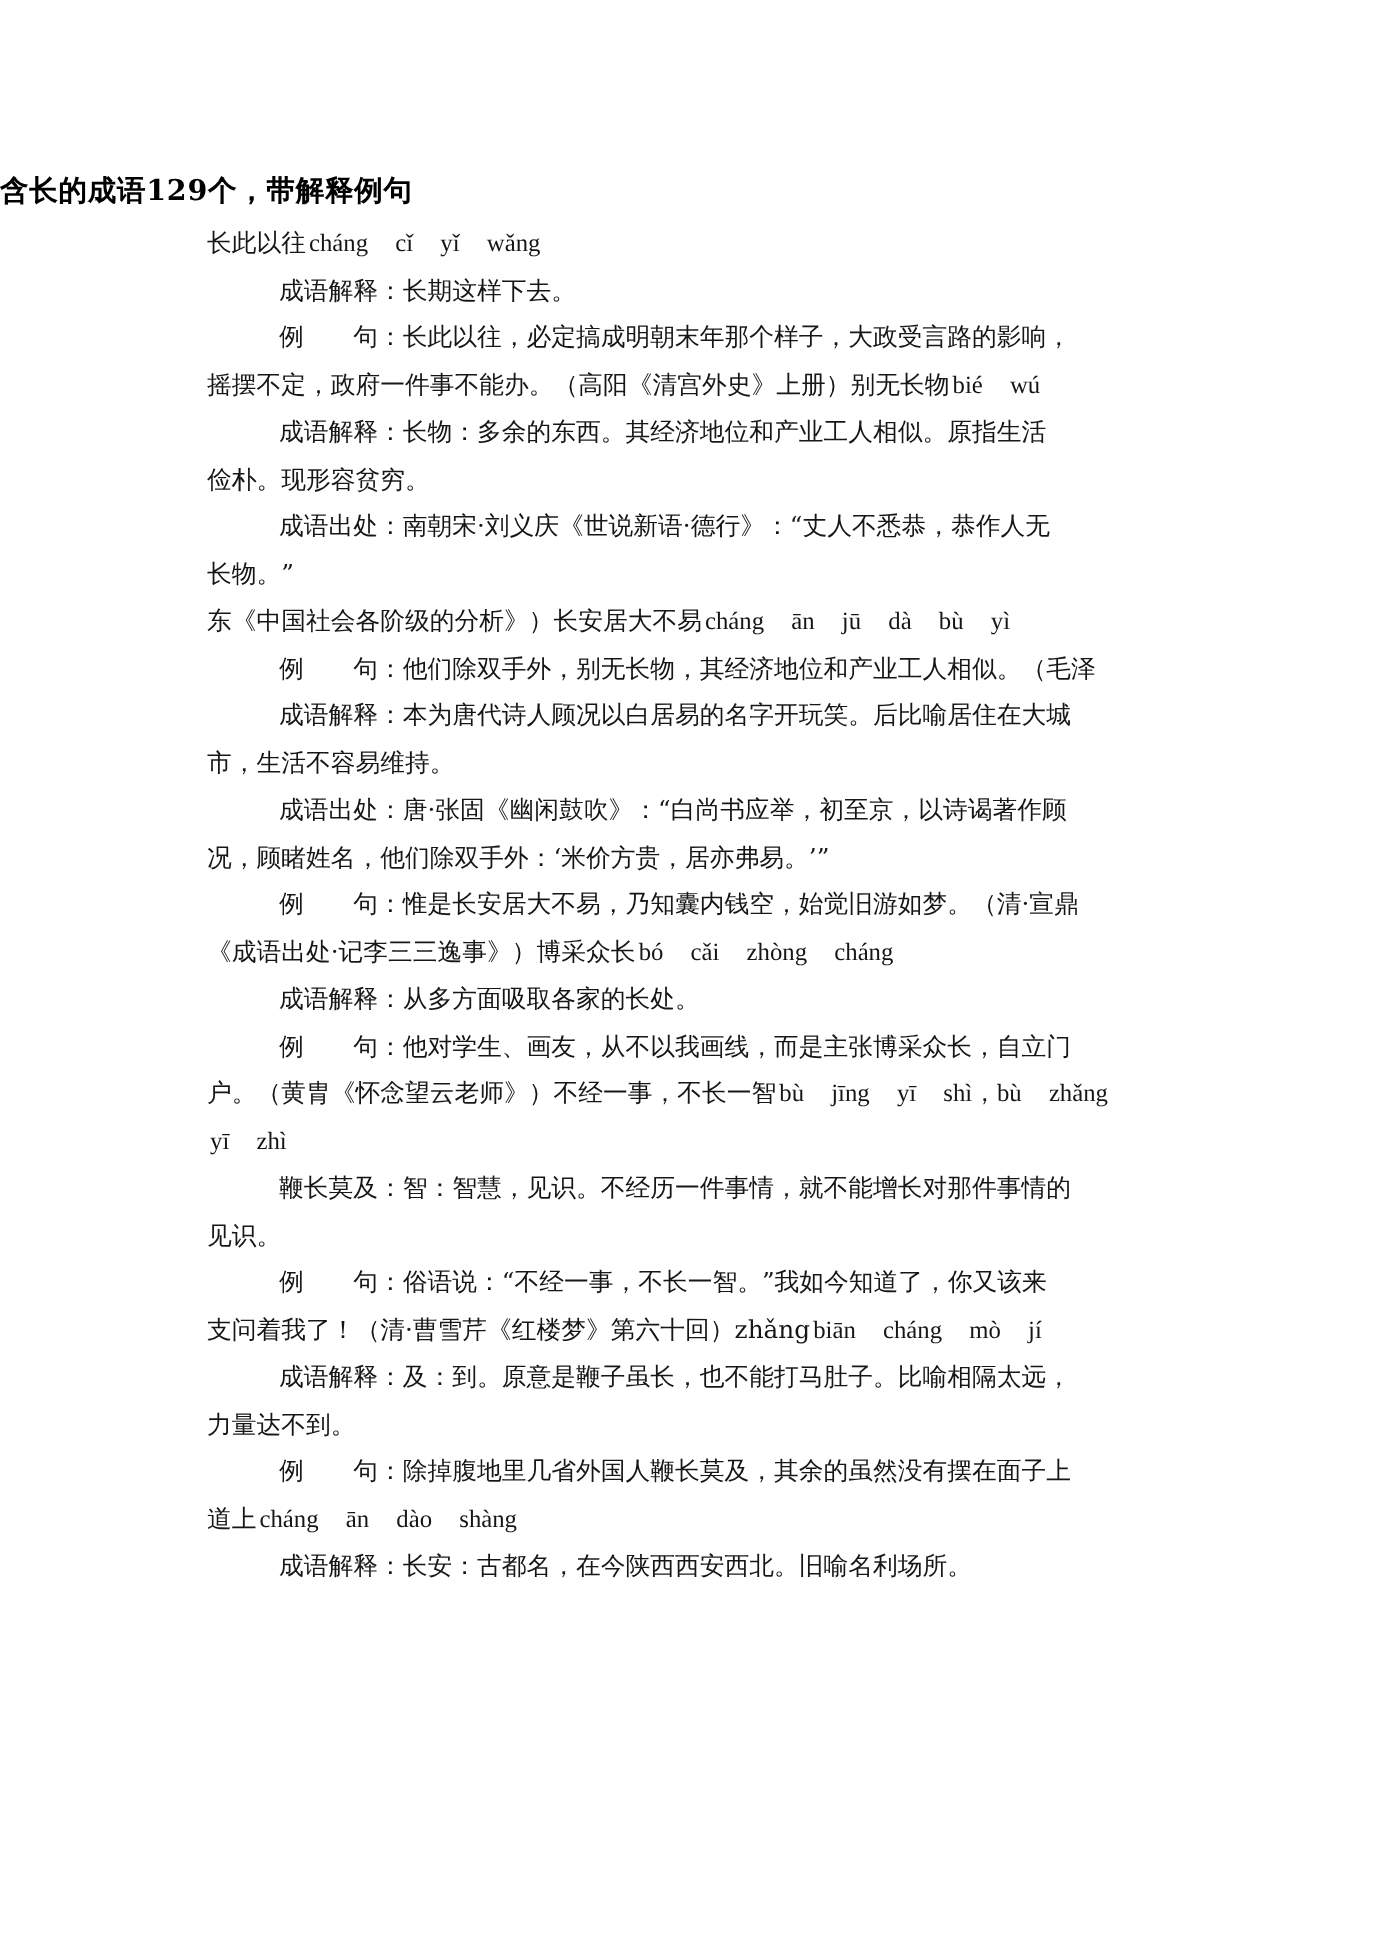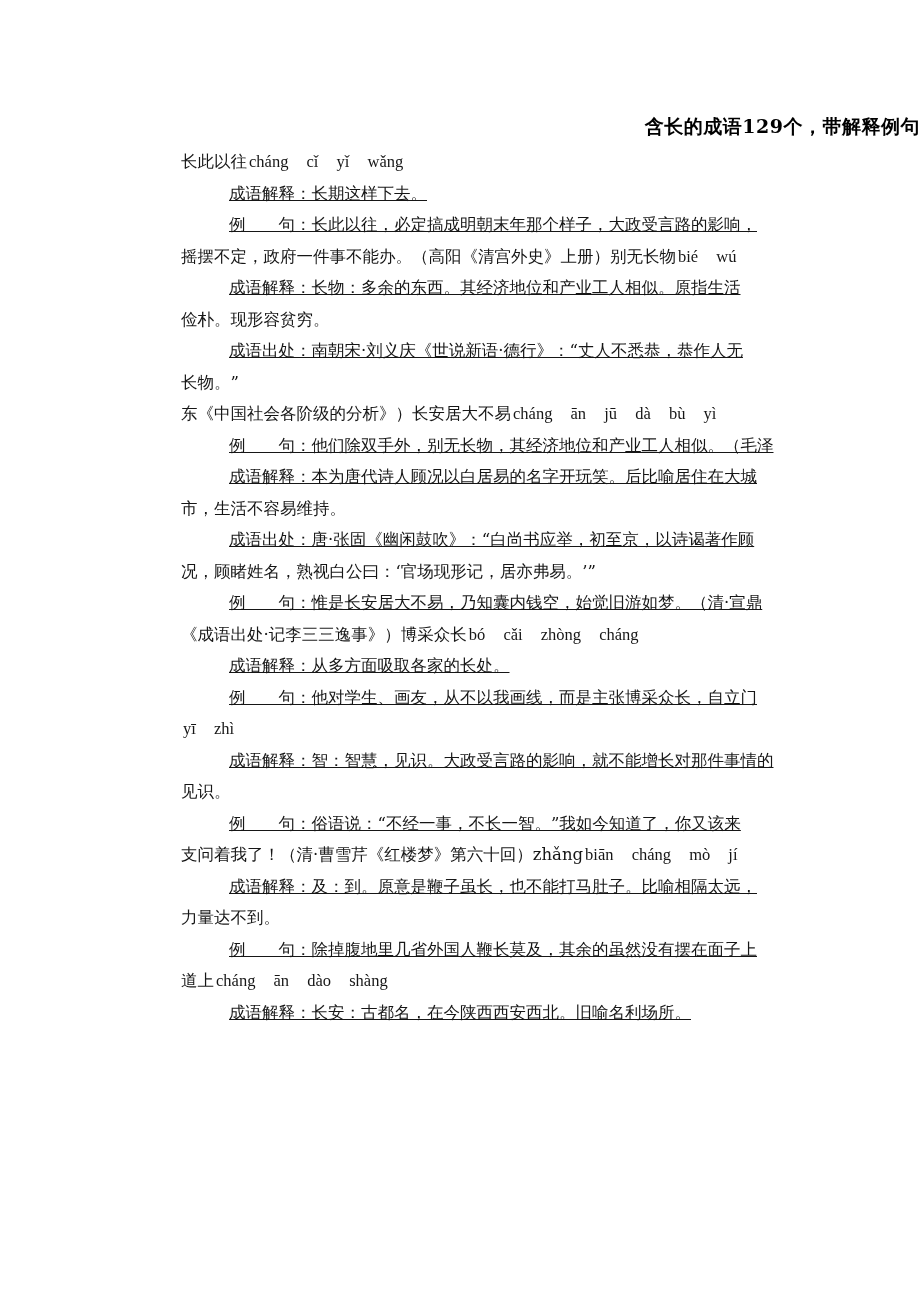--- a/index.html
+++ b/index.html
@@ -11,7 +11,7 @@
     }
     .title {
       position: absolute; left: 0; width: 920px; top: 114px;
-      text-align: right; font-size: 19px; font-weight: bold; color: #000000;
+      text-align: left; font-size: 19px; font-weight: bold; color: #000000;
       letter-spacing: 0.5px;
     }
     .body-text {

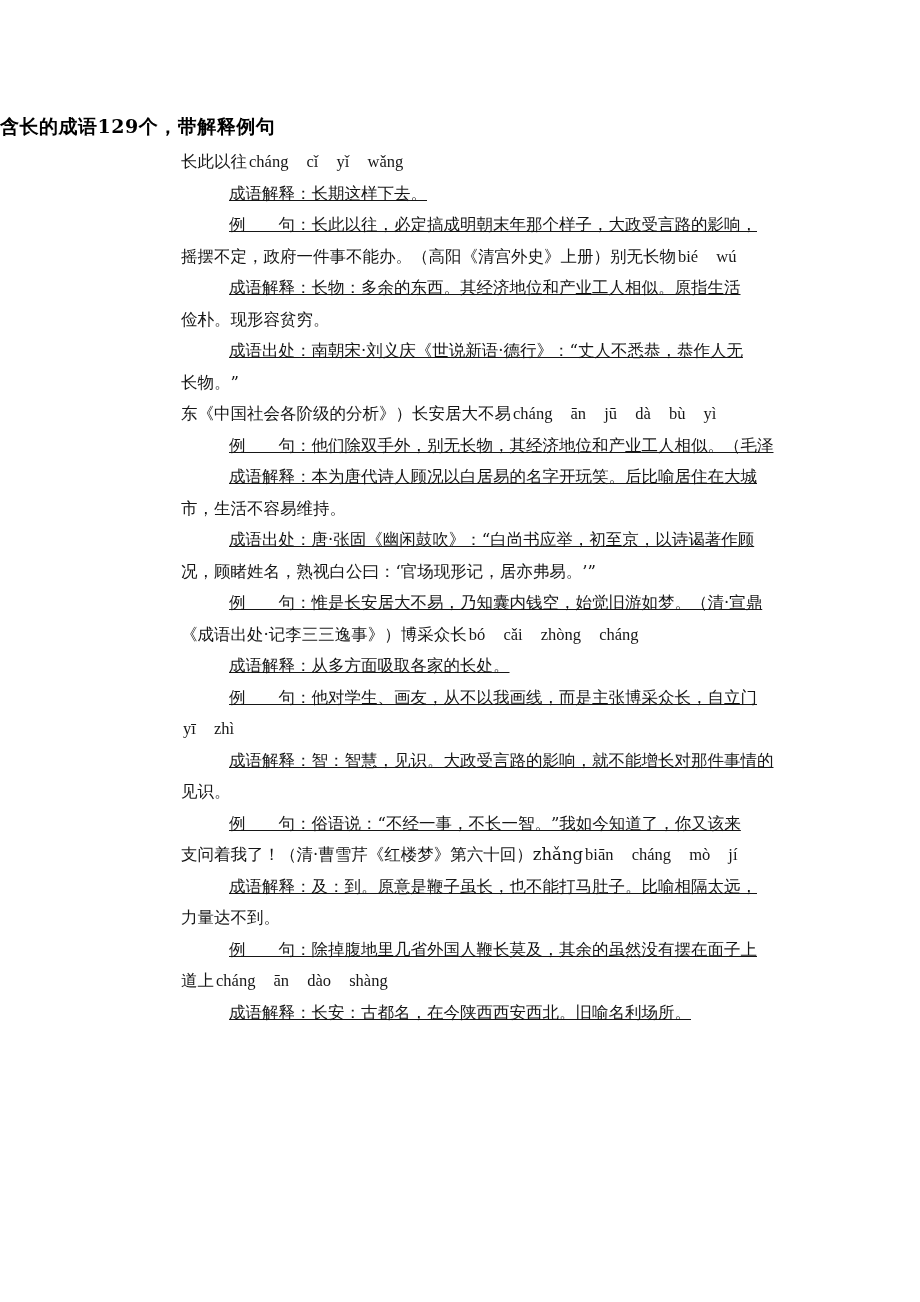--- a/index.html
+++ b/index.html
@@ -18,7 +18,7 @@
       position: absolute; left: 138px; top: 146px; width: 644px;
       font-size: 16.5px; line-height: 31.5px; color: #161616;
     }
-    .line { white-space: nowrap; height: 31.5px; overflow: visible; margin-left: 43px; }
+    .line { white-space: nowrap; height: 31.5px; overflow: visible; }
     .indent { padding-left: 48px; text-decoration: underline; }
     .py { font-family: "Liberation Serif", "DejaVu Serif", serif; word-spacing: 14px; margin-left: 2px; }
   </style>

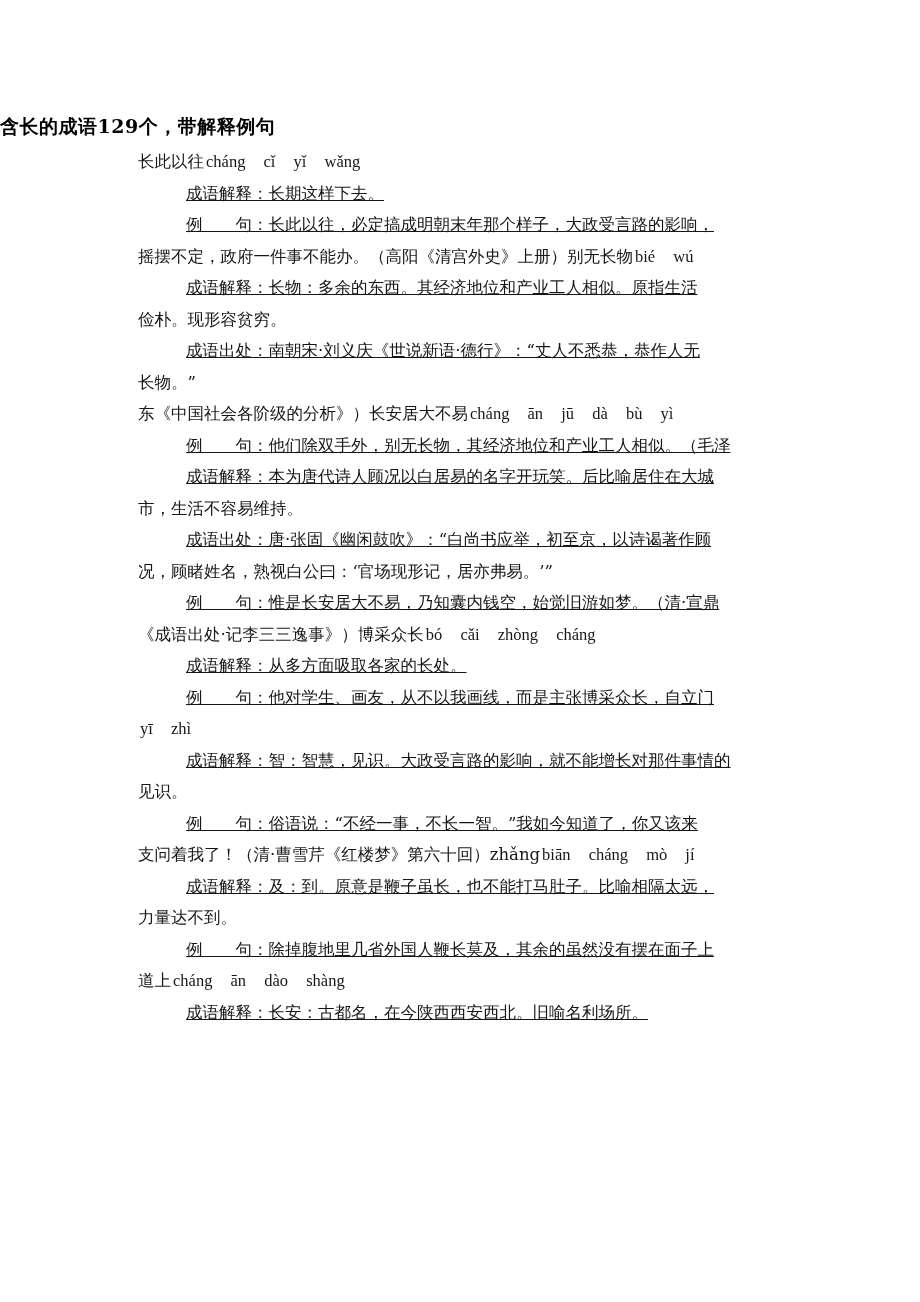--- a/index.html
+++ b/index.html
@@ -19,7 +19,7 @@
       font-size: 16.5px; line-height: 31.5px; color: #161616;
     }
     .line { white-space: nowrap; height: 31.5px; overflow: visible; }
-    .indent { padding-left: 48px; text-decoration: underline; }
+    .indent { padding-left: 48px; }
     .py { font-family: "Liberation Serif", "DejaVu Serif", serif; word-spacing: 14px; margin-left: 2px; }
   </style>
 </head>

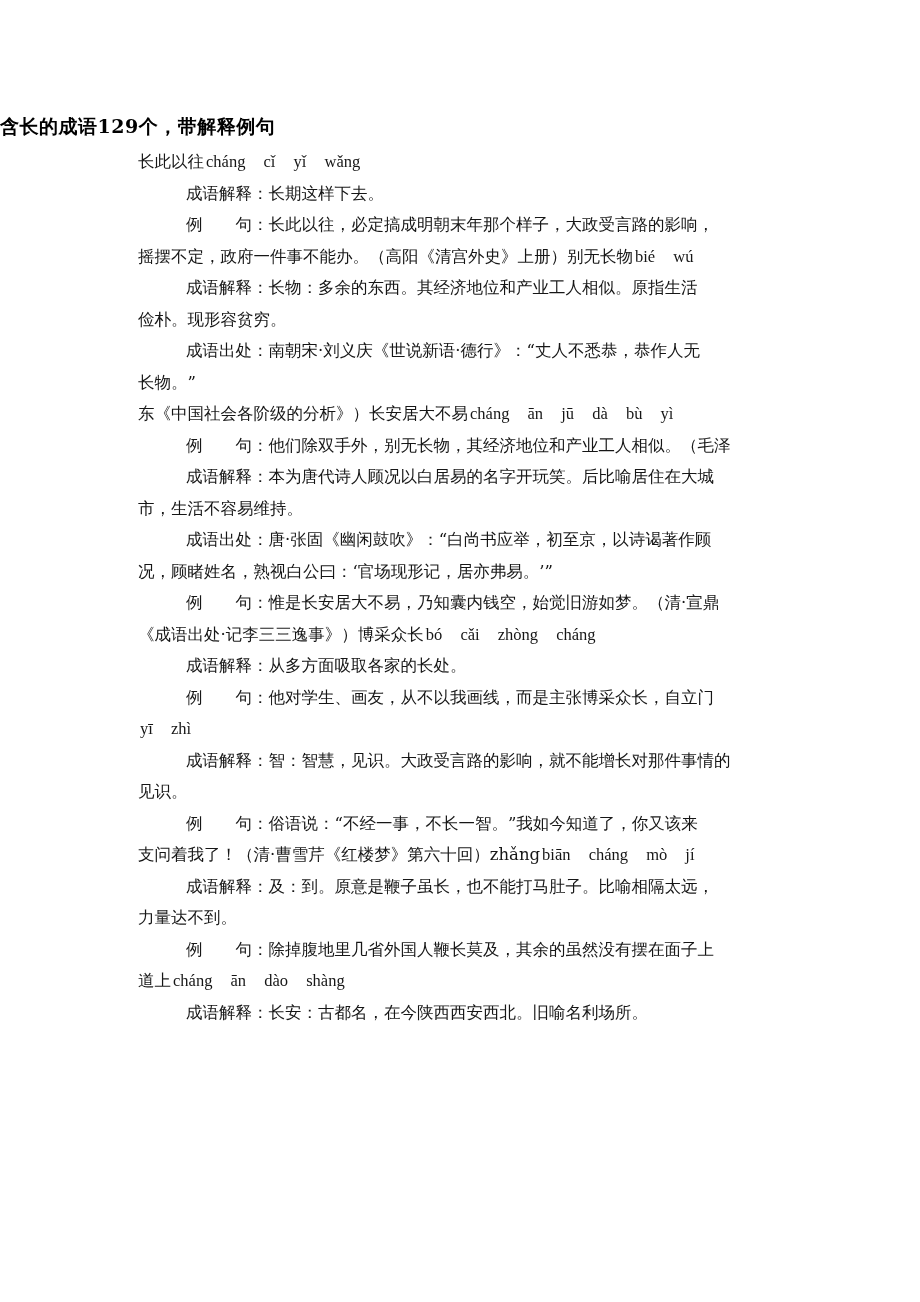--- a/index.html
+++ b/index.html
@@ -41,7 +41,7 @@
       <div class="line indent"><span>成语解释：本为唐代诗人顾况以白居易的名字开玩笑。后比喻居住在大城</span><span class="py"></span></div>
       <div class="line"><span>市，生活不容易维持。</span><span class="py"></span></div>
       <div class="line indent"><span>成语出处：唐·张固《幽闲鼓吹》：“白尚书应举，初至京，以诗谒著作顾</span><span class="py"></span></div>
-      <div class="line"><span>况，顾睹姓名，熟视白公曰：‘官场现形记，居亦弗易。’”</span><span class="py"></span></div>
+      <div class="line"><span>况，顾睹姓名，他们除双手外：‘米价方贵，居亦弗易。’”</span><span class="py"></span></div>
       <div class="line indent"><span>例　　句：惟是长安居大不易，乃知囊内钱空，始觉旧游如梦。（清·宣鼎</span><span class="py"></span></div>
       <div class="line"><span>《成语出处·记李三三逸事》）博采众长</span><span class="py">bó  cǎi  zhòng  cháng</span></div>
       <div class="line indent"><span>成语解释：从多方面吸取各家的长处。</span><span class="py"></span></div>

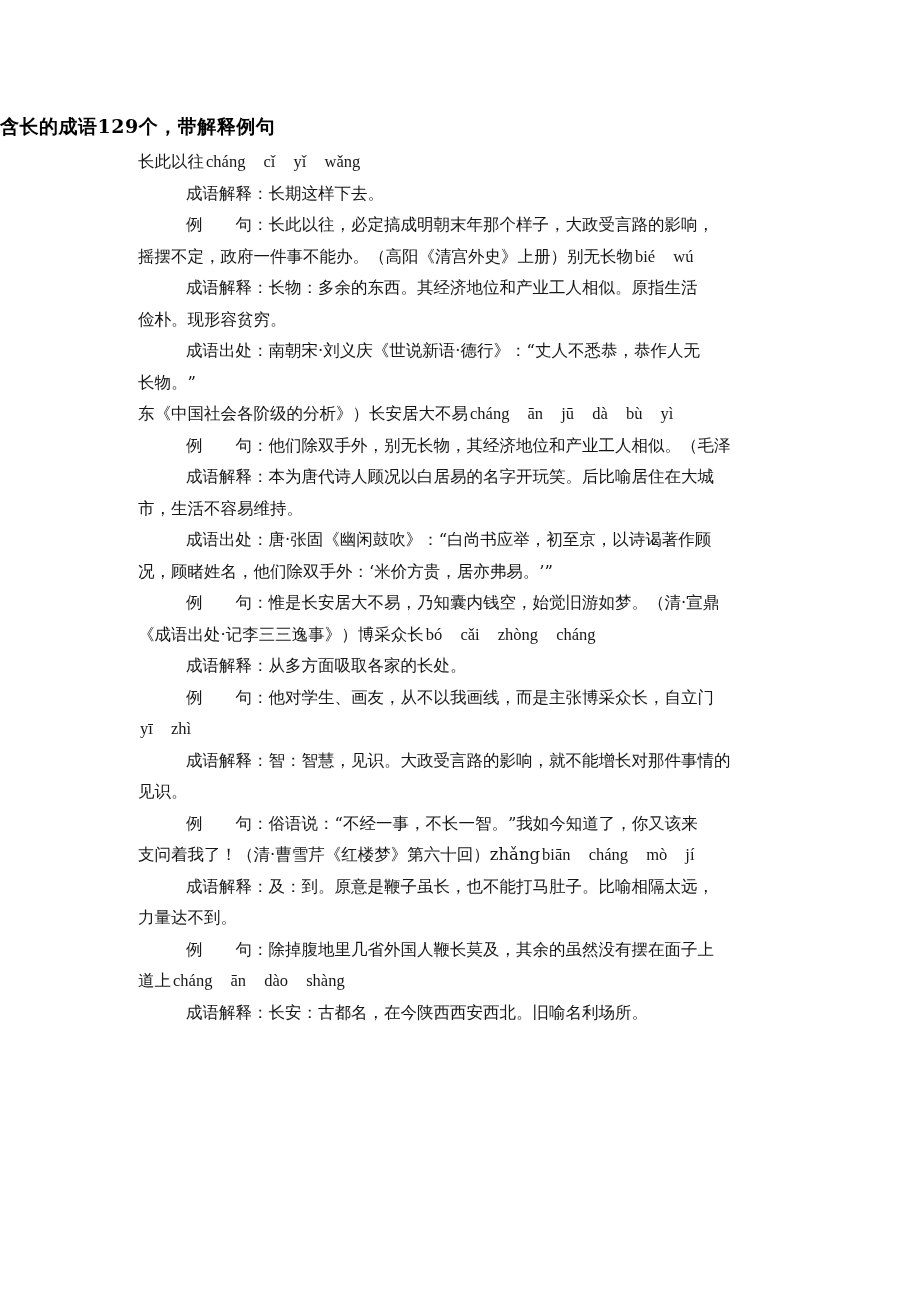--- a/index.html
+++ b/index.html
@@ -46,6 +46,7 @@
       <div class="line"><span>《成语出处·记李三三逸事》）博采众长</span><span class="py">bó  cǎi  zhòng  cháng</span></div>
       <div class="line indent"><span>成语解释：从多方面吸取各家的长处。</span><span class="py"></span></div>
       <div class="line indent"><span>例　　句：他对学生、画友，从不以我画线，而是主张博采众长，自立门</span><span class="py"></span></div>
+      <div class="line"><span>户。（黄胄《怀念望云老师》）不经一事，不长一智</span><span class="py">bù  jīng  yī  shì，bù  zhǎng</span></div>
       <div class="line"><span></span><span class="py">yī  zhì</span></div>
       <div class="line indent"><span>成语解释：智：智慧，见识。大政受言路的影响，就不能增长对那件事情的</span><span class="py"></span></div>
       <div class="line"><span>见识。</span><span class="py"></span></div>

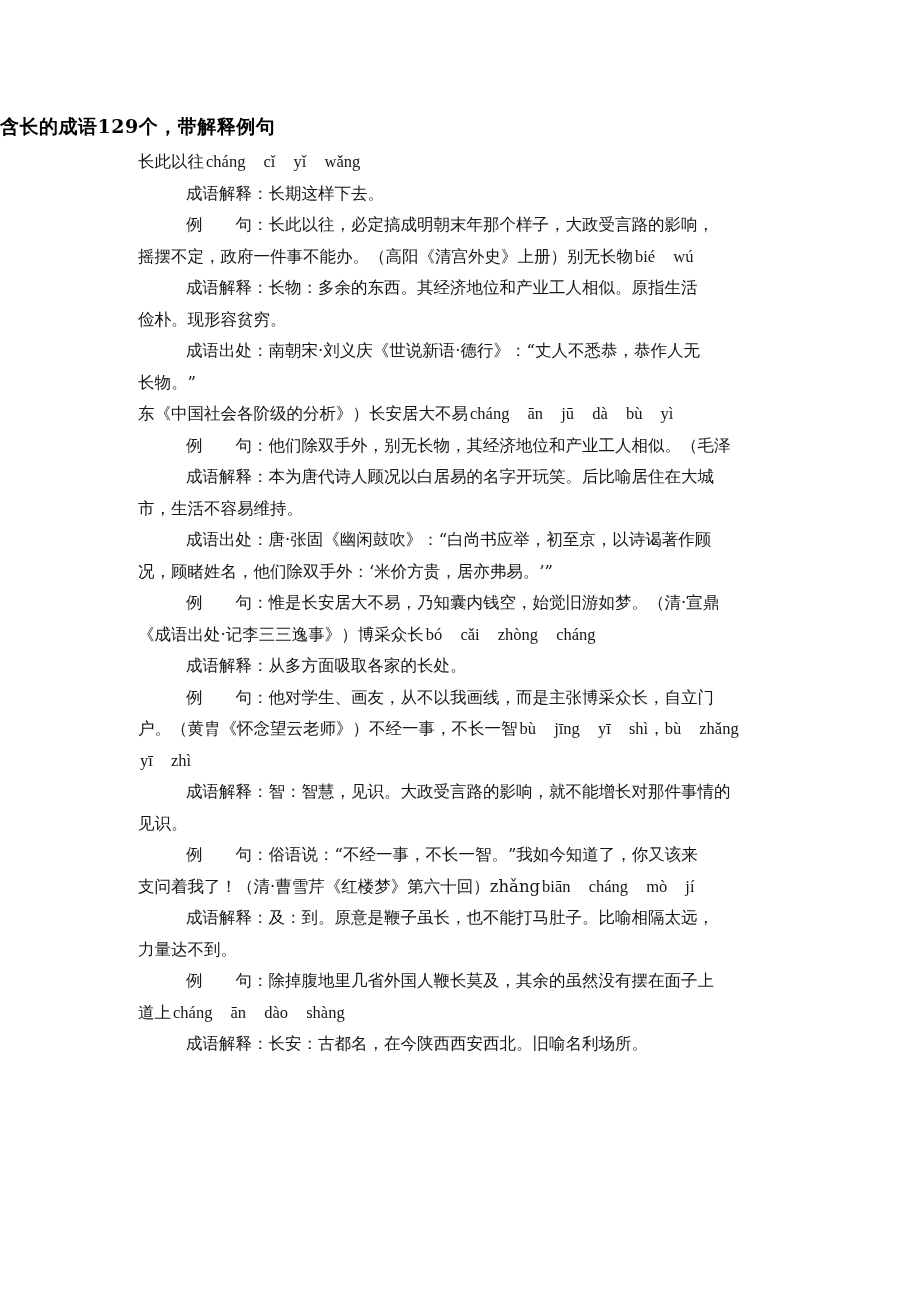--- a/index.html
+++ b/index.html
@@ -48,7 +48,7 @@
       <div class="line indent"><span>例　　句：他对学生、画友，从不以我画线，而是主张博采众长，自立门</span><span class="py"></span></div>
       <div class="line"><span>户。（黄胄《怀念望云老师》）不经一事，不长一智</span><span class="py">bù  jīng  yī  shì，bù  zhǎng</span></div>
       <div class="line"><span></span><span class="py">yī  zhì</span></div>
-      <div class="line indent"><span>成语解释：智：智慧，见识。大政受言路的影响，就不能增长对那件事情的</span><span class="py"></span></div>
+      <div class="line indent"><span>鞭长莫及：智：智慧，见识。不经历一件事情，就不能增长对那件事情的</span><span class="py"></span></div>
       <div class="line"><span>见识。</span><span class="py"></span></div>
       <div class="line indent"><span>例　　句：俗语说：“不经一事，不长一智。”我如今知道了，你又该来</span><span class="py"></span></div>
       <div class="line"><span>支问着我了！（清·曹雪芹《红楼梦》第六十回）zhǎng</span><span class="py">biān  cháng  mò  jí</span></div>

